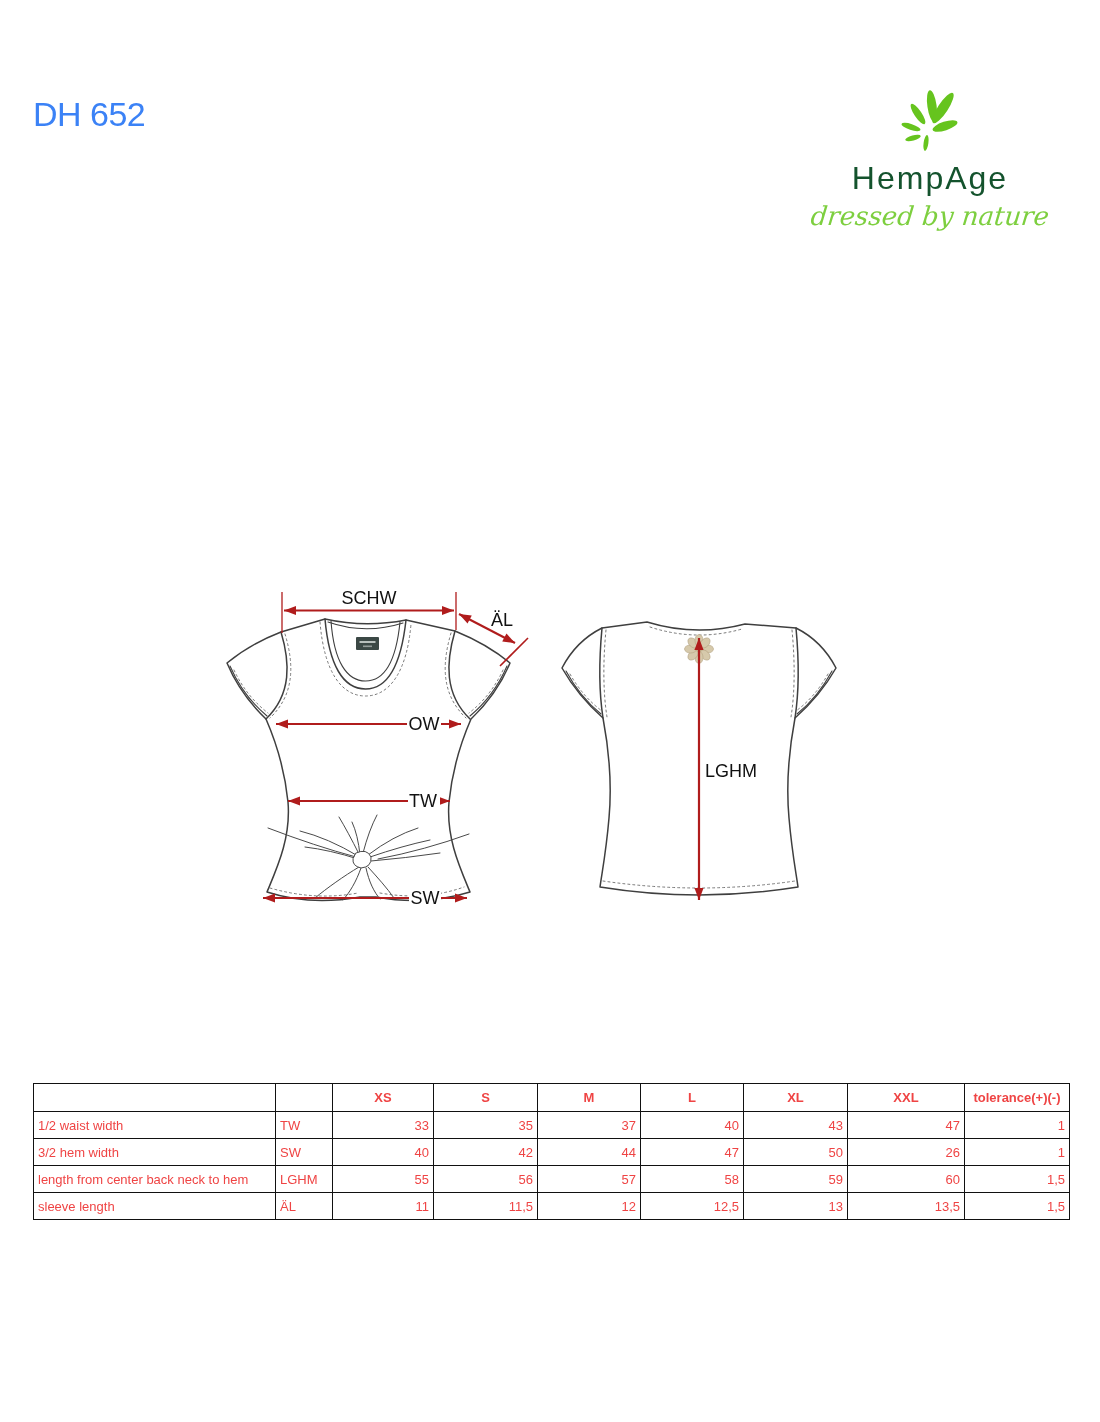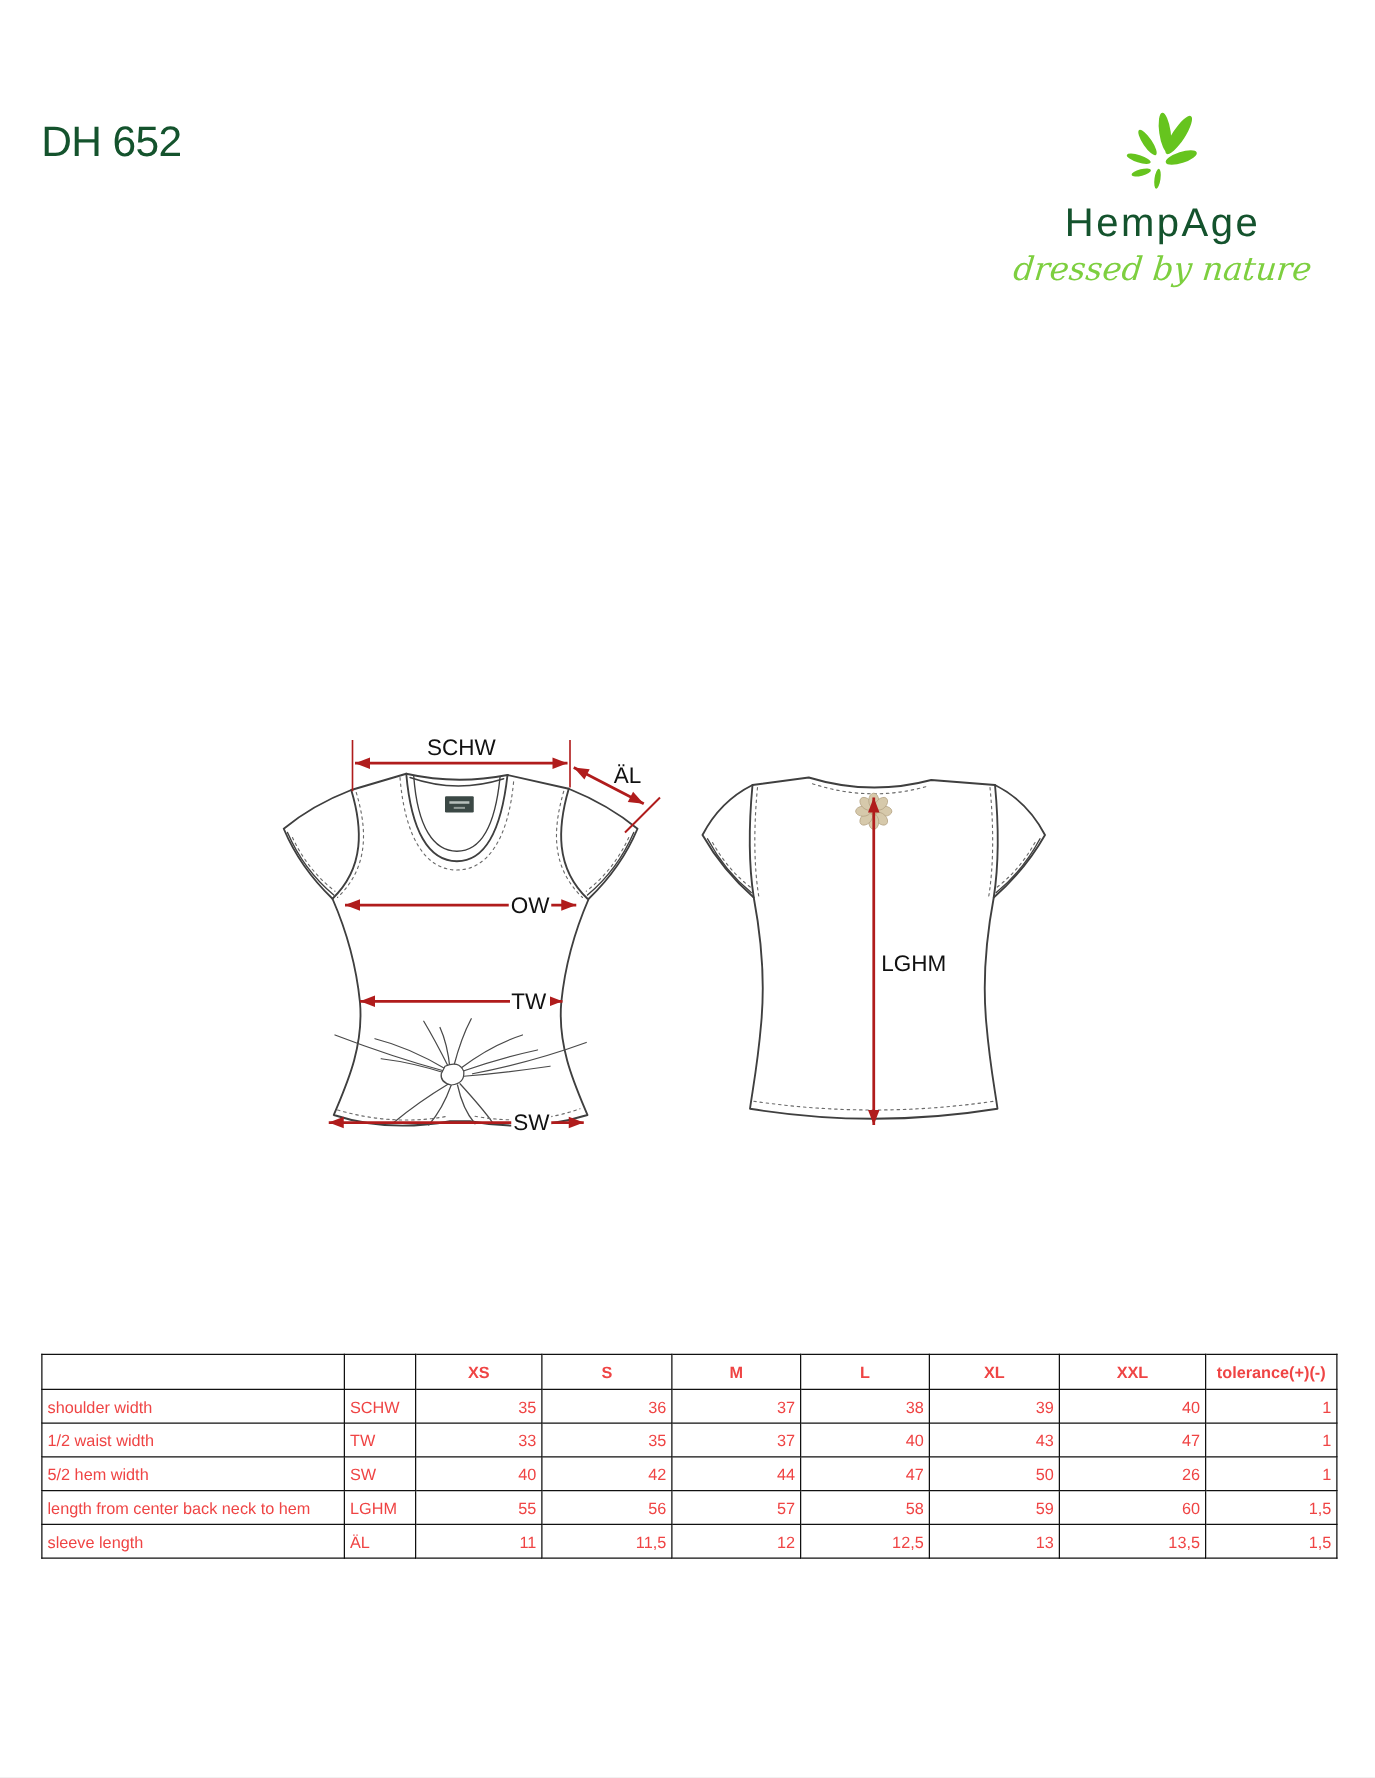--- a/index.html
+++ b/index.html
@@ -10,7 +10,7 @@
   }
   .product-code{
     position:absolute;left:33px;top:95px;margin:0;
-    font-size:34px;font-weight:400;letter-spacing:-0.5px;color:#14532d;
+    font-size:34px;font-weight:400;letter-spacing:-0.5px;color:#3b82f6;
   }
   .logo{position:absolute;left:805px;top:84px;width:250px;text-align:center;}
   .logo .leaf{display:block;margin:0 auto;}

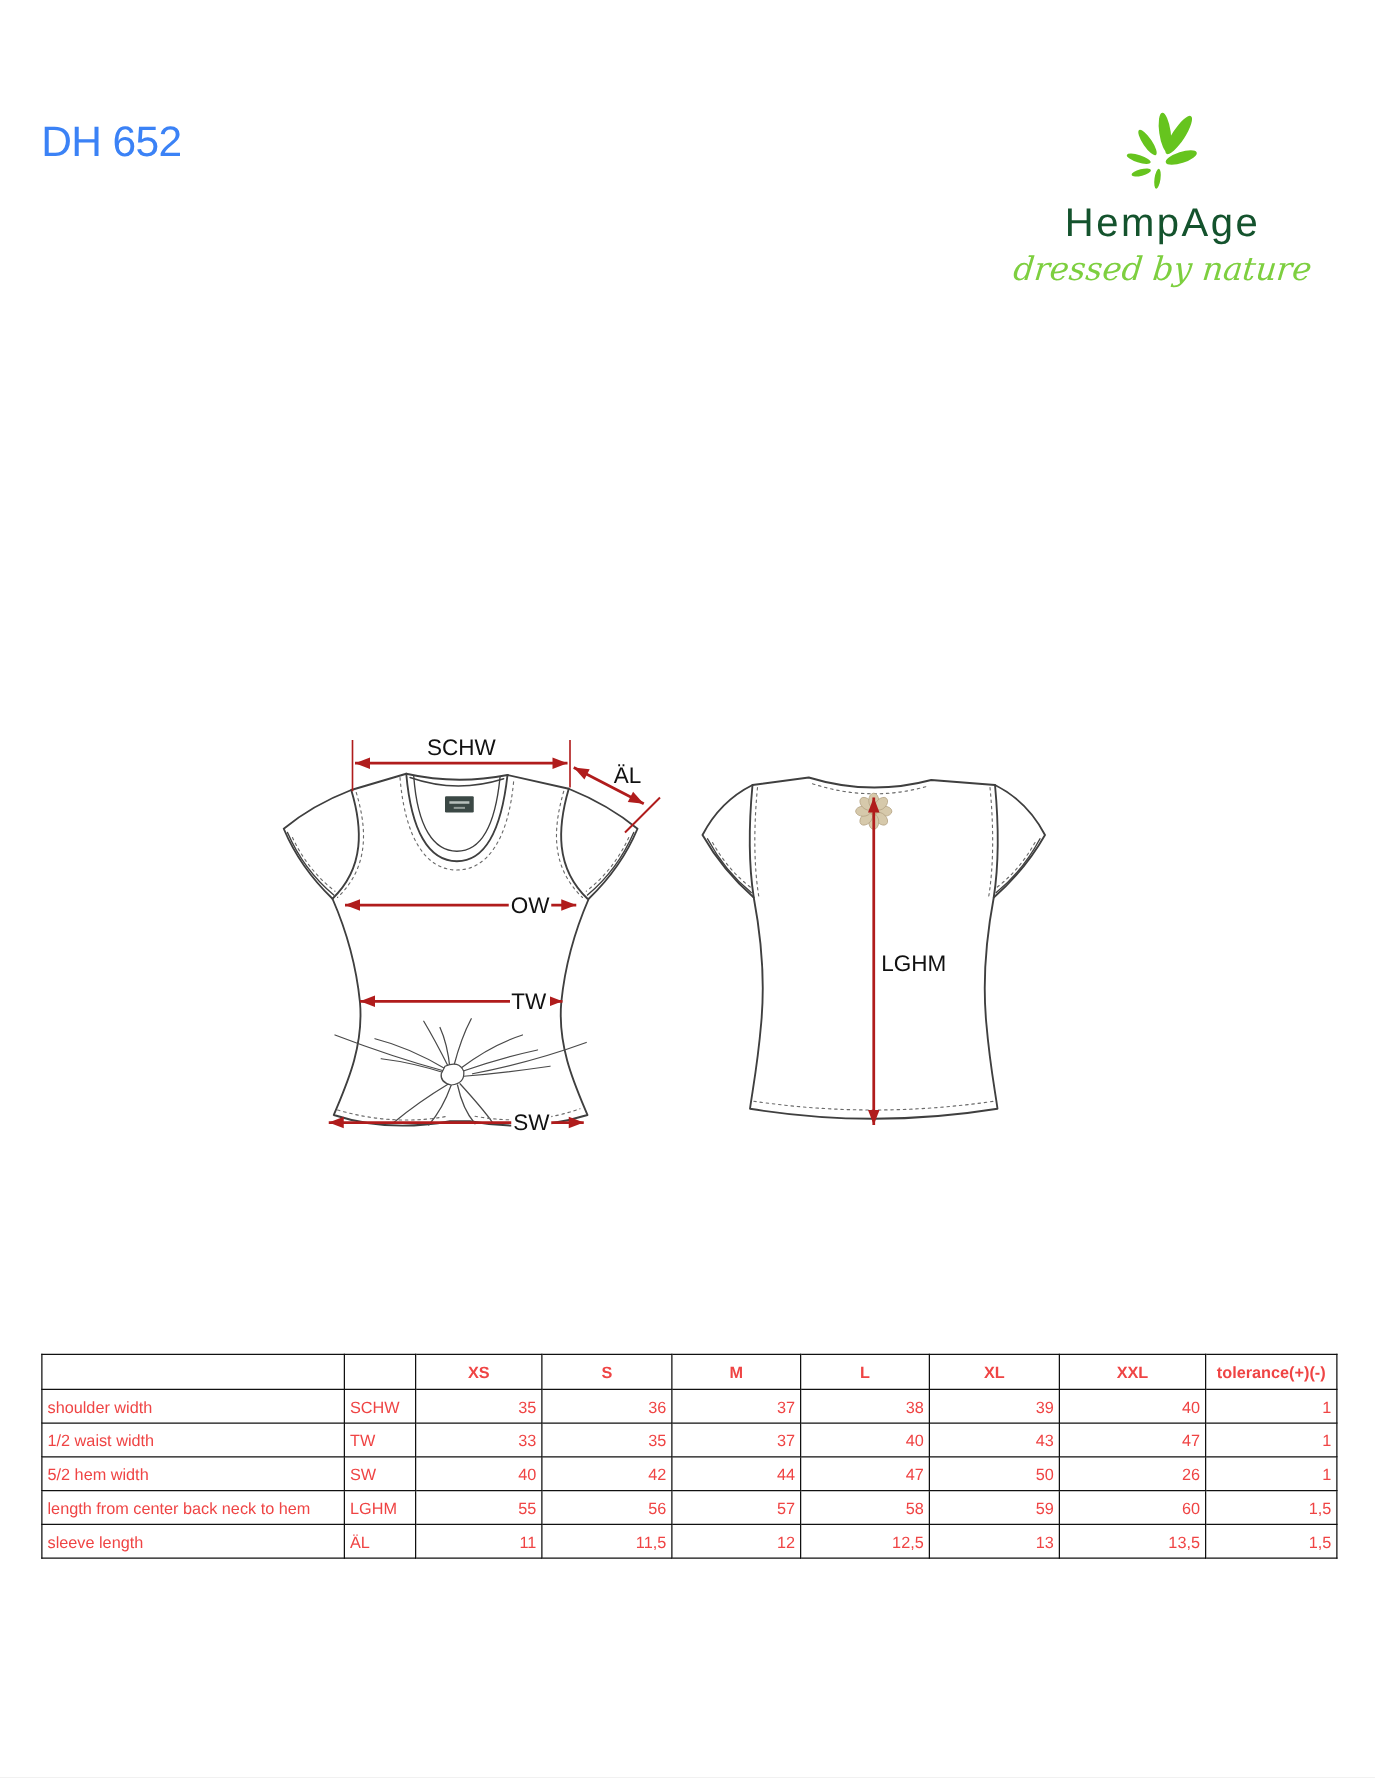--- a/index.html
+++ b/index.html
@@ -217,17 +217,6 @@
     </thead>
     <tbody>
       <tr>
-        <td class="c-label">shoulder width</td>
-        <td class="c-code">SCHW</td>
-        <td class="c-val">35</td>
-        <td class="c-val">36</td>
-        <td class="c-val">37</td>
-        <td class="c-val">38</td>
-        <td class="c-val">39</td>
-        <td class="c-val">40</td>
-        <td class="c-val">1</td>
-      </tr>
-      <tr>
         <td class="c-label">1/2 waist width</td>
         <td class="c-code">TW</td>
         <td class="c-val">33</td>

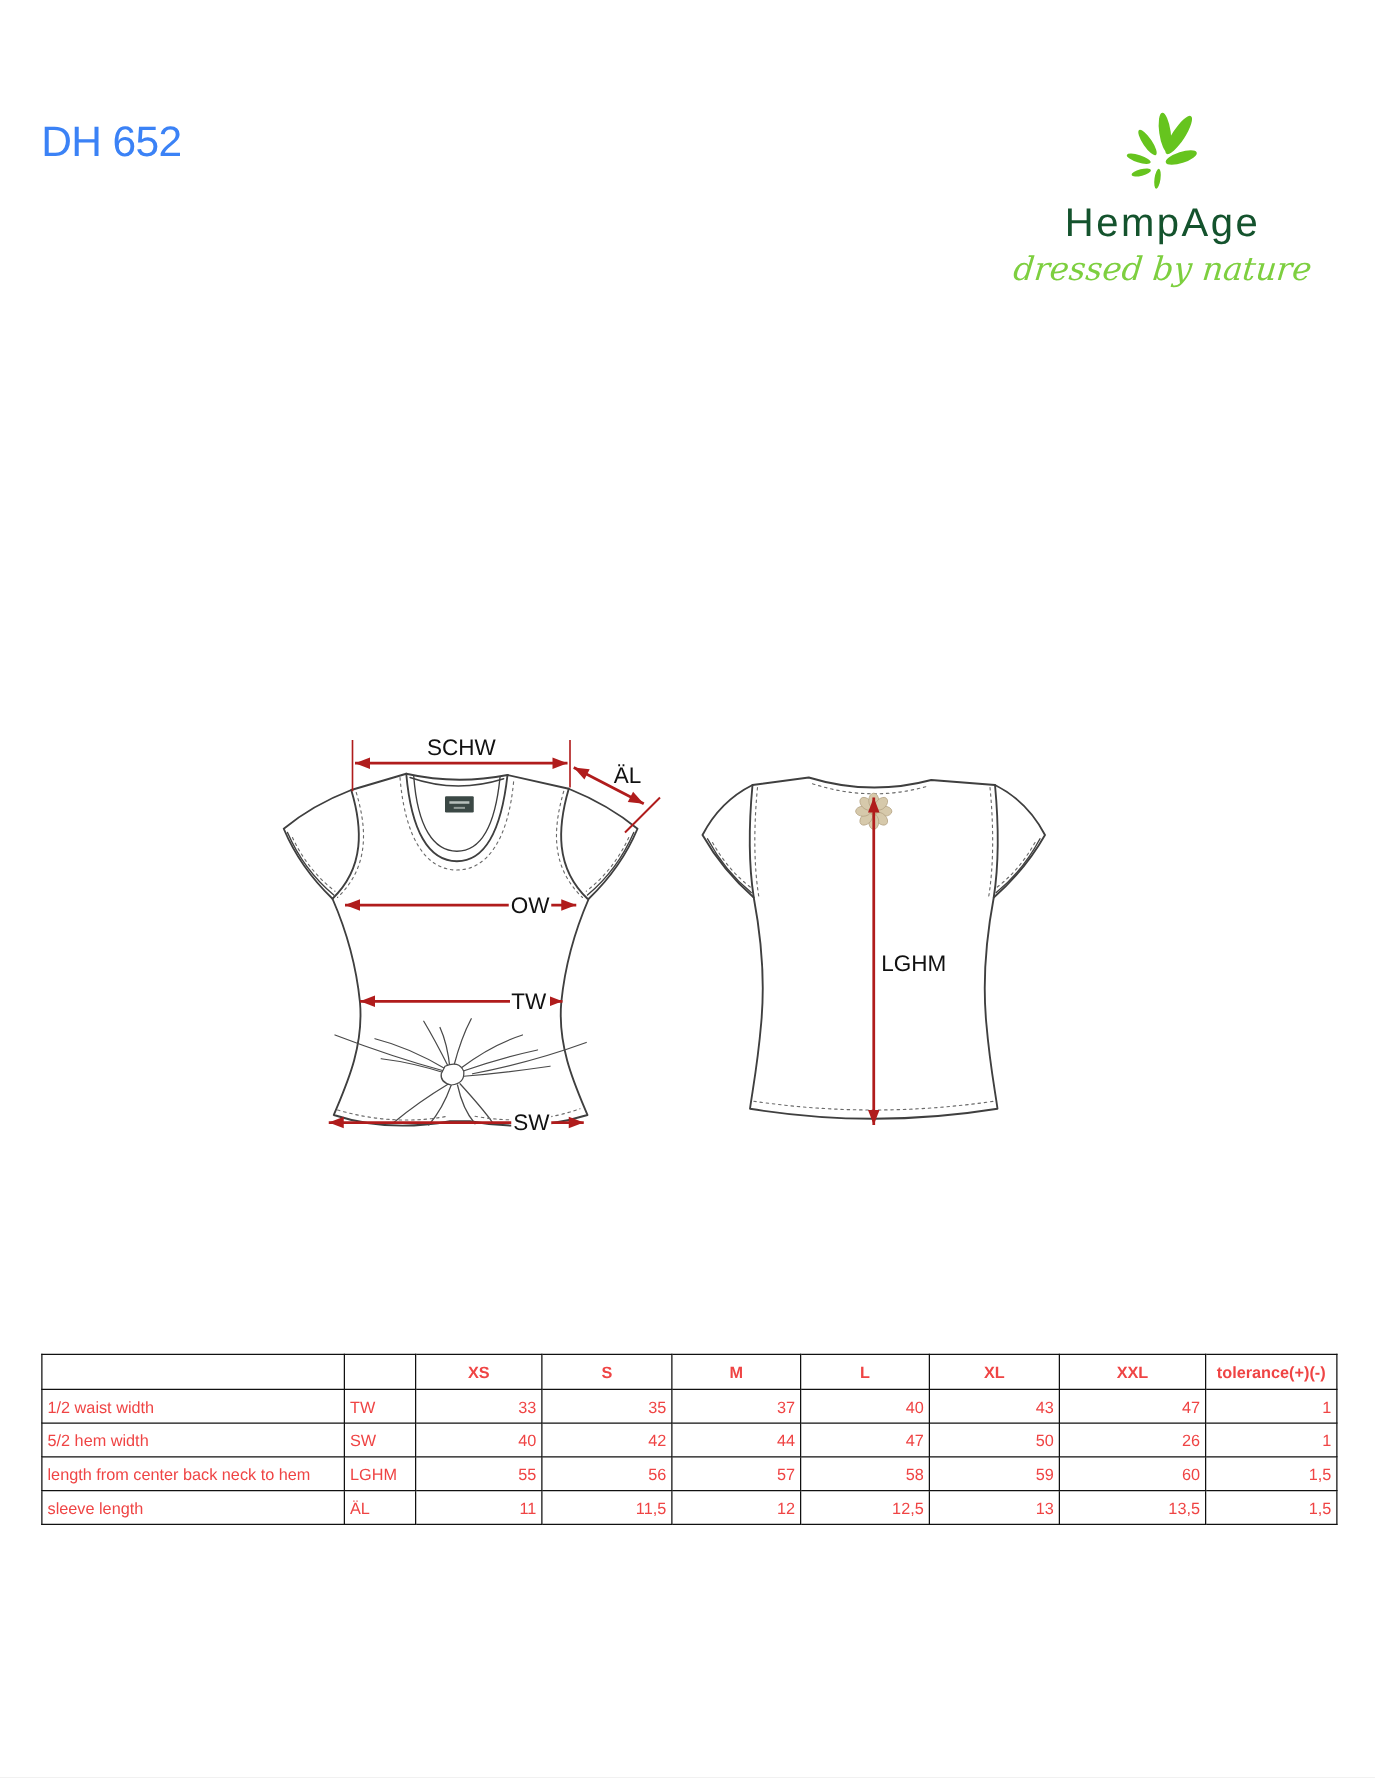--- a/index.html
+++ b/index.html
@@ -228,7 +228,7 @@
         <td class="c-val">1</td>
       </tr>
       <tr>
-        <td class="c-label">5/2 hem width</td>
+        <td class="c-label">3/2 hem width</td>
         <td class="c-code">SW</td>
         <td class="c-val">40</td>
         <td class="c-val">42</td>

